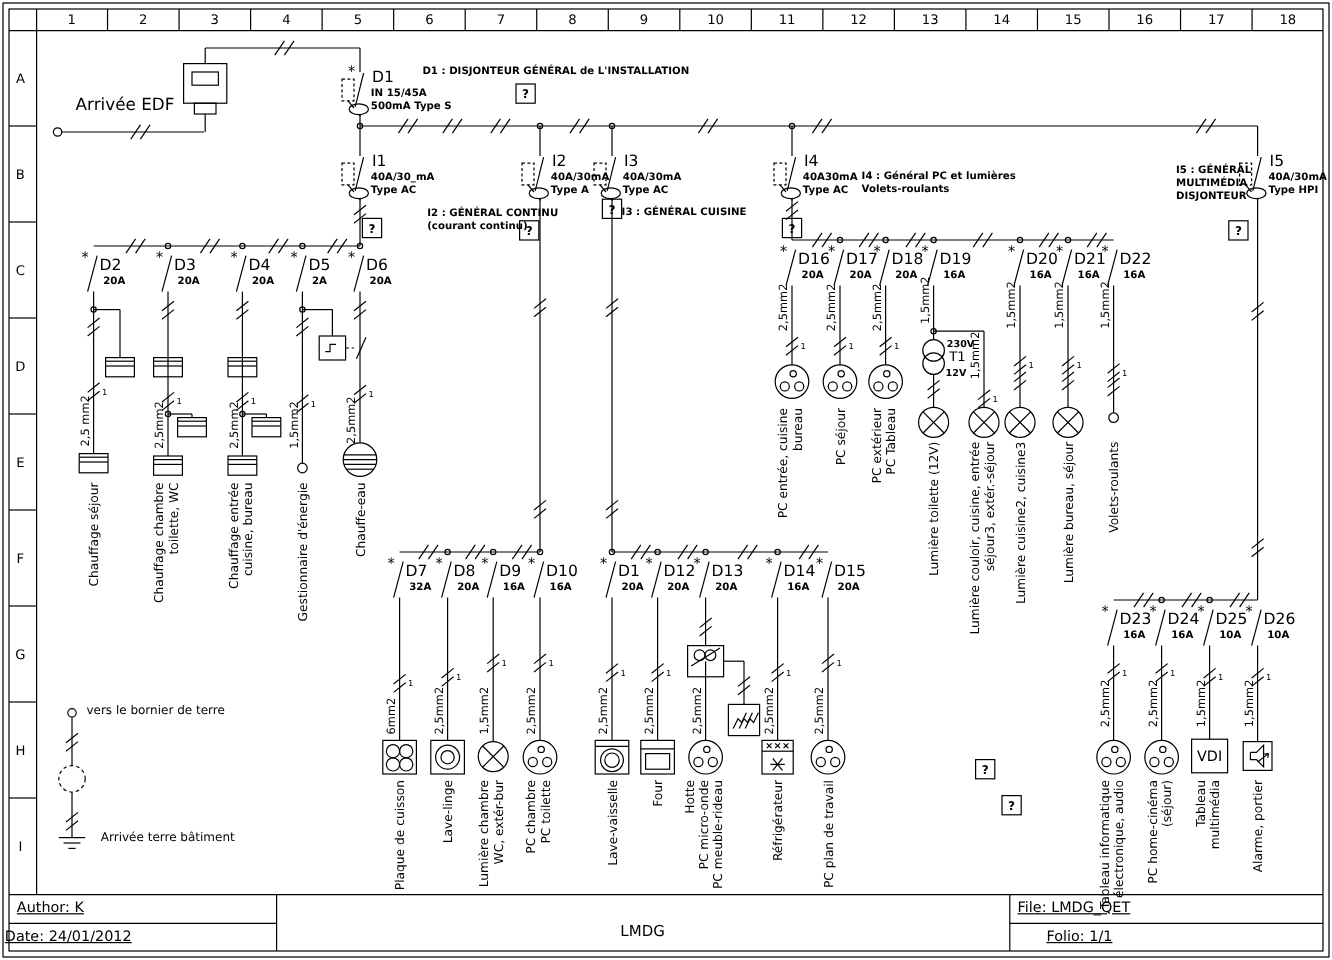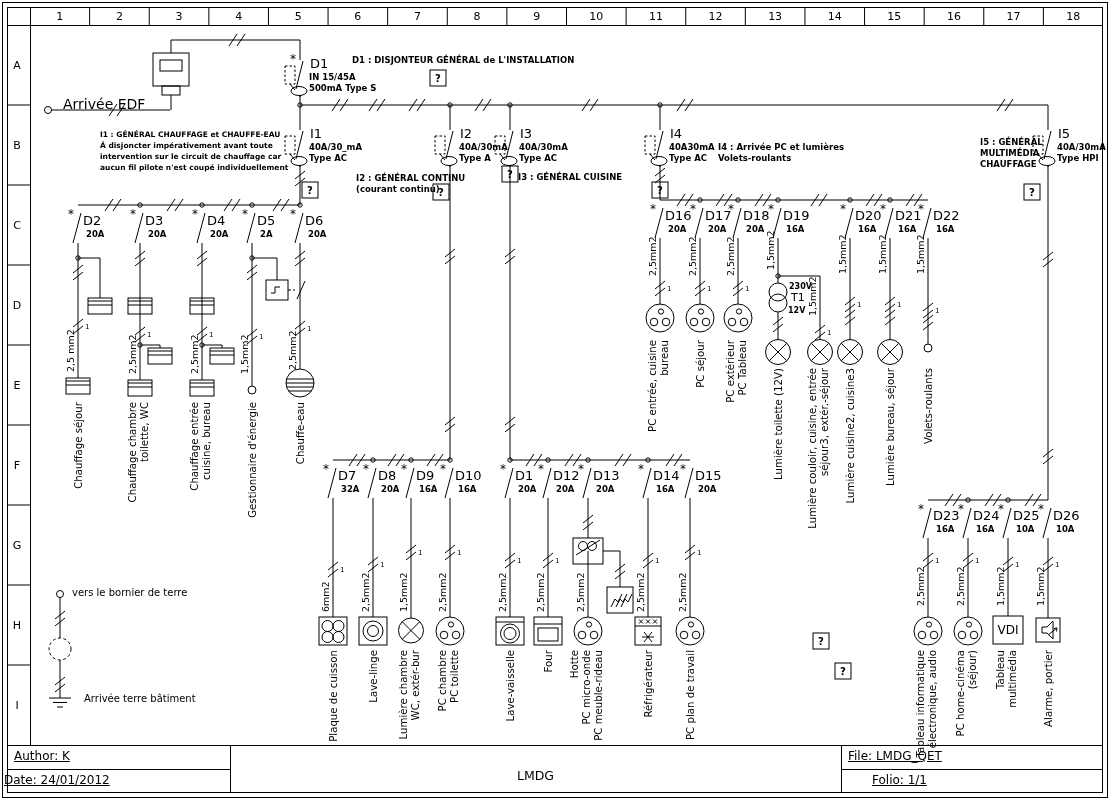--- a/index.html
+++ b/index.html
@@ -11,7 +11,7 @@
   .abs{position:absolute;white-space:nowrap;}
   .note{position:absolute;font-size:8.5px;font-weight:bold;line-height:11px;white-space:nowrap;}
   .note-sm{font-size:7.5px;}
-  .big{font-size:14px;margin-top:16px;}
+  .big{font-size:14px;}
   .mid{font-size:10px;}
   .tbtext{position:absolute;font-size:12px;text-decoration:underline;}
   #tb-center{position:absolute;left:230px;top:745px;width:611px;height:60px;

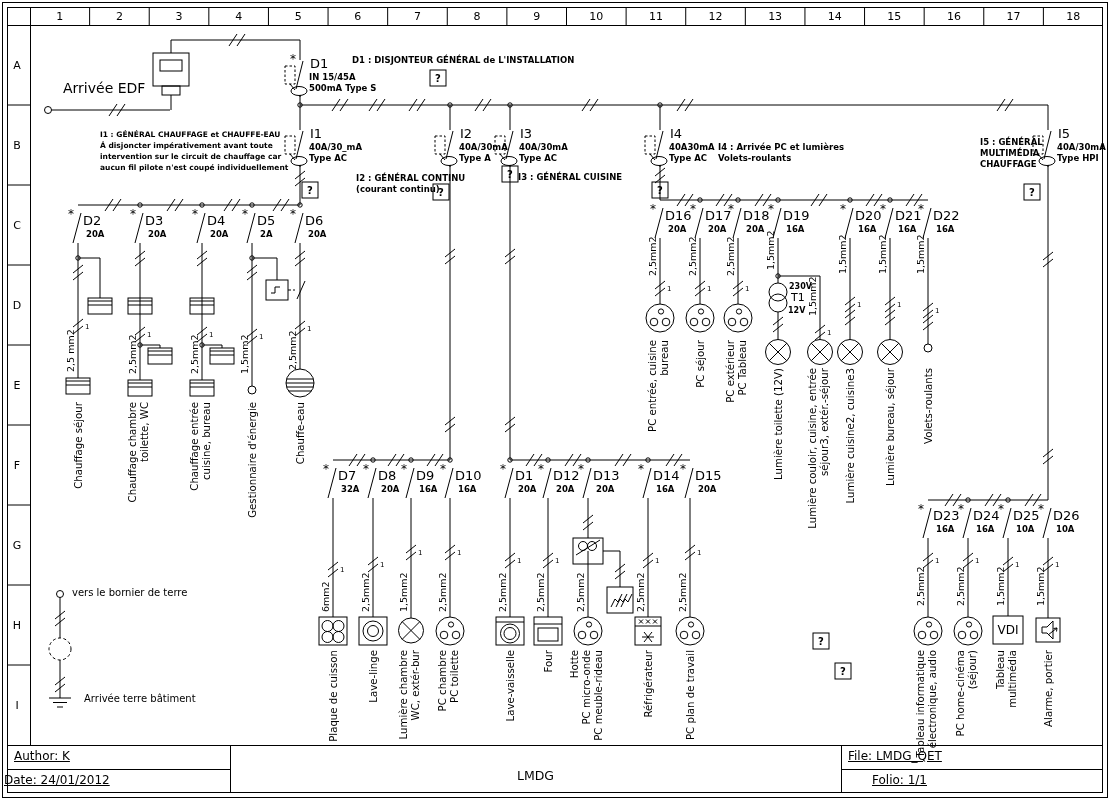--- a/index.html
+++ b/index.html
@@ -811,12 +811,6 @@
   <div class="note" style="left:352px;top:55px">
     <div>D1 : DISJONTEUR GÉNÉRAL de L'INSTALLATION</div>
   </div>
-  <div class="note note-sm" style="left:100px;top:129px">
-    <div>I1 : GÉNÉRAL CHAUFFAGE et CHAUFFE-EAU</div>
-    <div>Á disjoncter impérativement avant toute</div>
-    <div>intervention sur le circuit de chauffage car</div>
-    <div>aucun fil pilote n'est coupé individuellement</div>
-  </div>
   <div class="note" style="left:356px;top:173px">
     <div>I2 : GÉNÉRAL CONTINU</div>
     <div>(courant continu)</div>

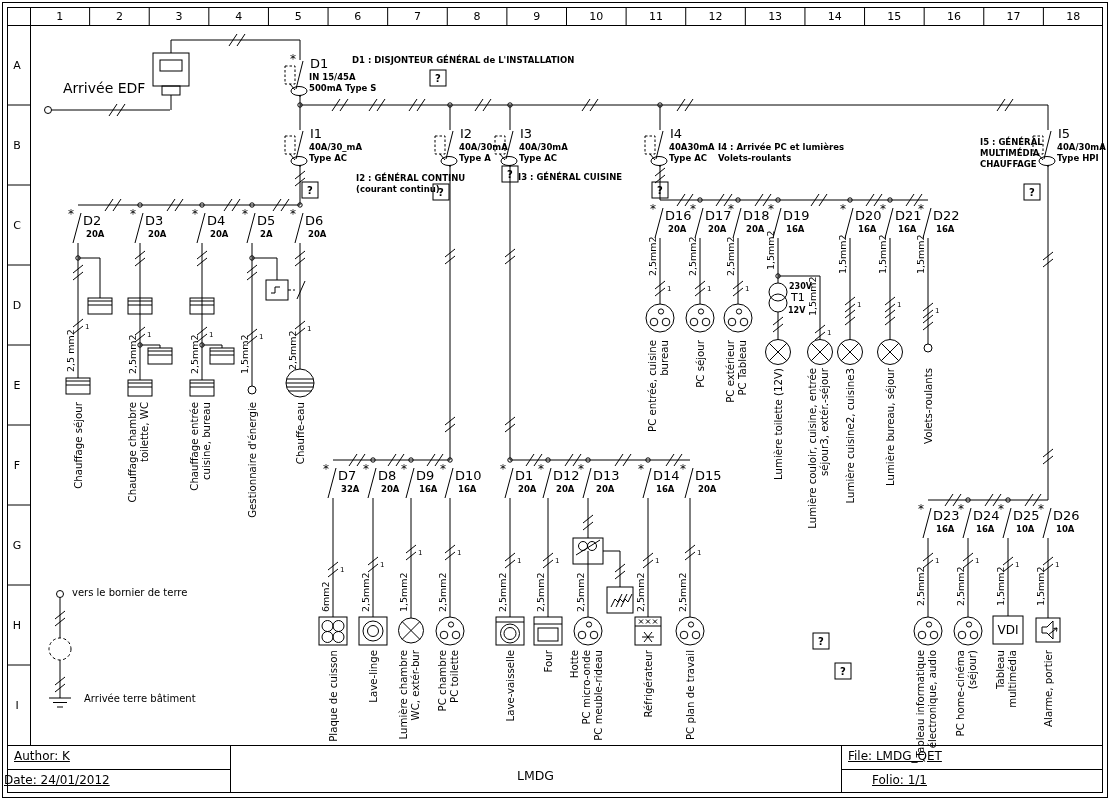--- a/index.html
+++ b/index.html
@@ -819,7 +819,7 @@
     <div>I3 : GÉNÉRAL CUISINE</div>
   </div>
   <div class="note" style="left:718px;top:142px">
-    <div>I4 : Arrivée PC et lumières</div>
+    <div>I4 : Général PC et lumières</div>
     <div>Volets-roulants</div>
   </div>
   <div class="note" style="left:980px;top:137px">

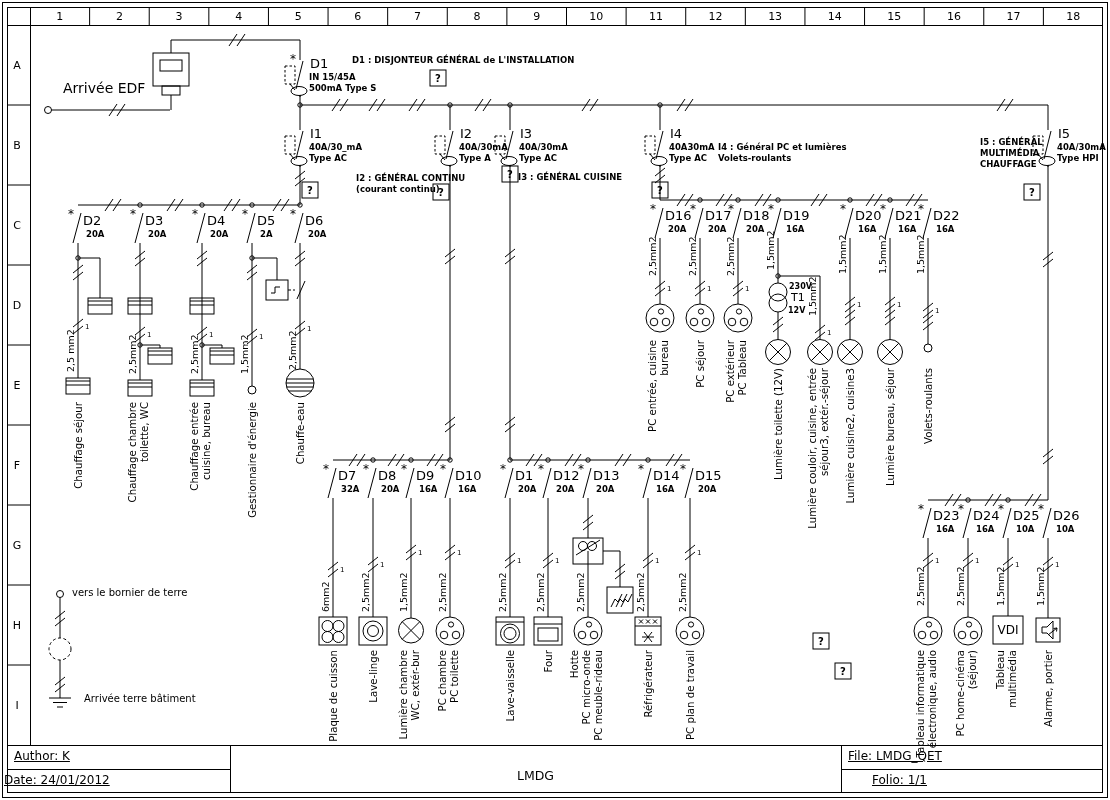--- a/index.html
+++ b/index.html
@@ -825,7 +825,7 @@
   <div class="note" style="left:980px;top:137px">
     <div>I5 : GÉNÉRAL</div>
     <div>MULTIMÉDIA</div>
-    <div>CHAUFFAGE</div>
+    <div>DISJONTEUR</div>
   </div>
 
   <div class="tbtext" style="left:14px;top:749px">Author: K</div>

